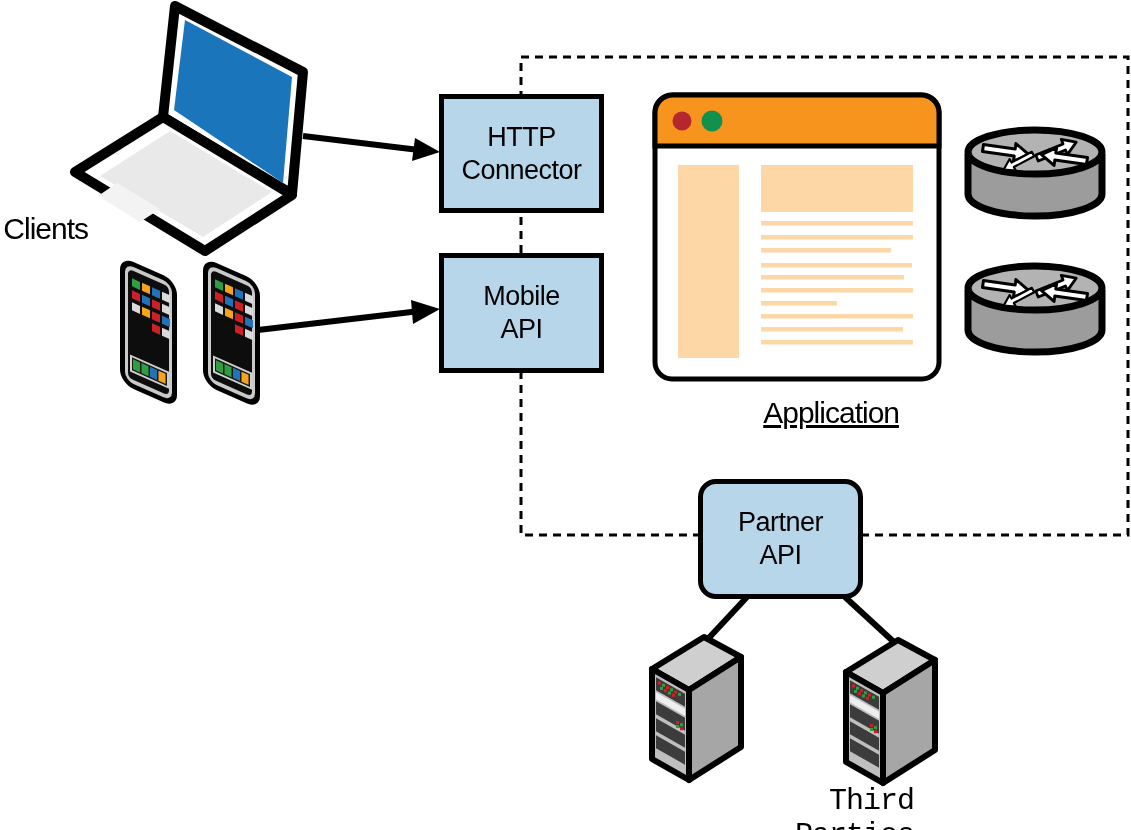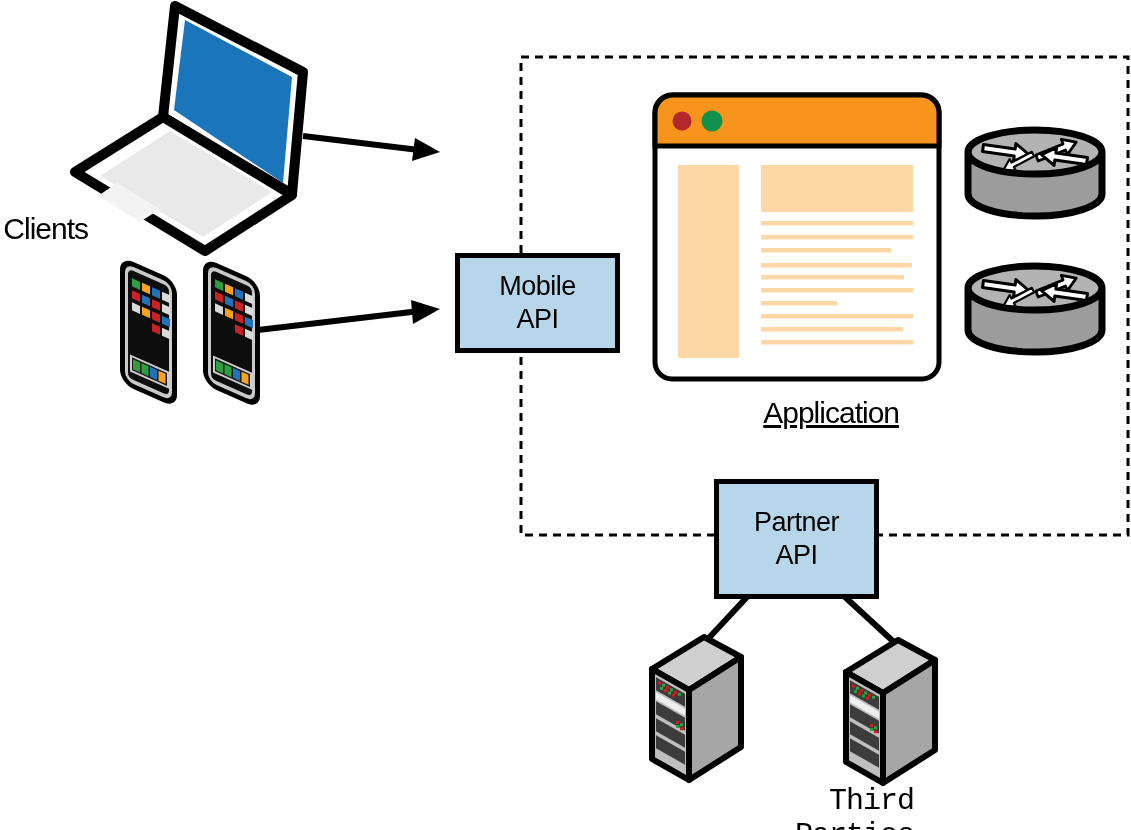--- a/index.html
+++ b/index.html
@@ -144,6 +144,10 @@
     <use xlink:href="#server" href="#server" transform="translate(846,637)"></use>
   </svg>
 
+  <div class="node node-http">
+    <span>HTTP</span>
+    <span>Connector</span>
+  </div>
   <div class="node node-mobile">
     <span>Mobile</span>
     <span>API</span>

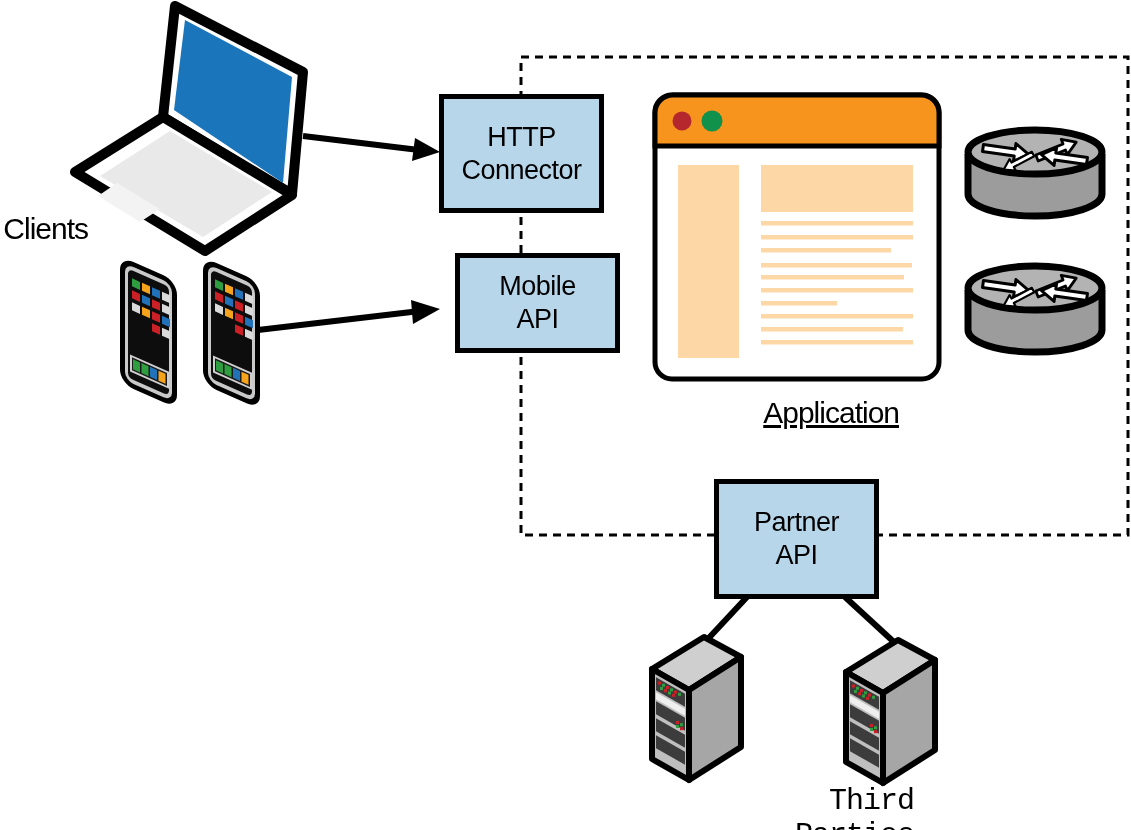--- a/index.html
+++ b/index.html
@@ -10,7 +10,7 @@
         display:flex;flex-direction:column;align-items:center;justify-content:center;
         text-align:center;font-size:27px;line-height:1.22;letter-spacing:-0.5px;}
   .node-http{left:439px;top:94px;width:165px;height:119px;}
-  .node-mobile{left:455px;top:253px;width:165px;height:100px;}
+  .node-mobile{left:439px;top:253px;width:165px;height:120px;}
   .node-partner{left:714px;top:479px;width:165px;height:120px;}
   .lbl{position:absolute;font-size:30px;letter-spacing:-1px;text-align:right;}
   .lbl-clients{left:0;top:212px;width:88px;}

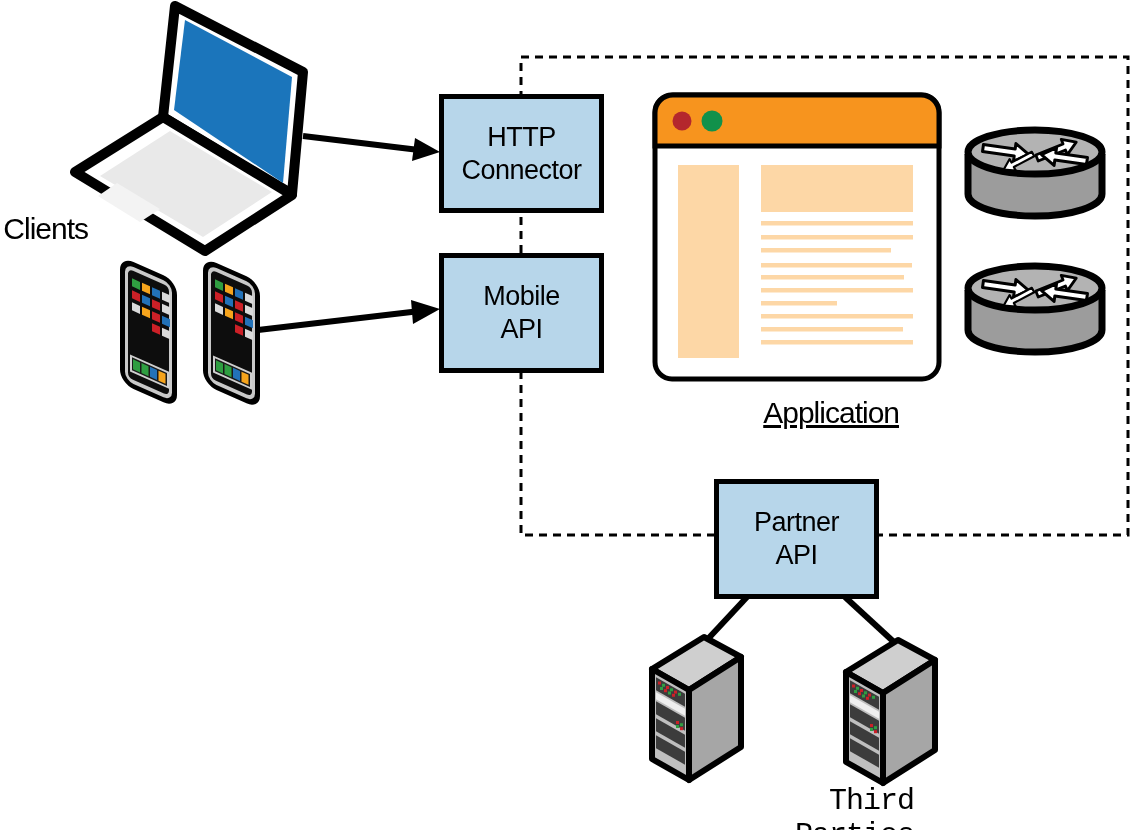--- a/index.html
+++ b/index.html
@@ -11,7 +11,7 @@
         text-align:center;font-size:27px;line-height:1.22;letter-spacing:-0.5px;}
   .node-http{left:439px;top:94px;width:165px;height:119px;}
   .node-mobile{left:439px;top:253px;width:165px;height:120px;}
-  .node-partner{left:714px;top:479px;width:165px;height:120px;}
+  .node-partner{left:698px;top:479px;width:165px;height:120px;border-radius:18px;}
   .lbl{position:absolute;font-size:30px;letter-spacing:-1px;text-align:right;}
   .lbl-clients{left:0;top:212px;width:88px;}
   .lbl-application{left:699px;top:396px;width:200px;text-decoration:underline;}

